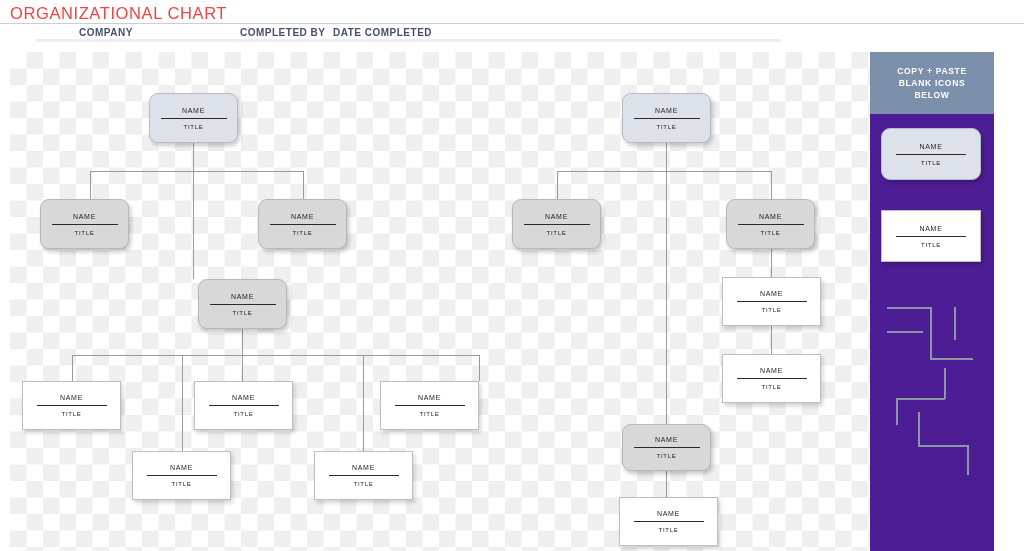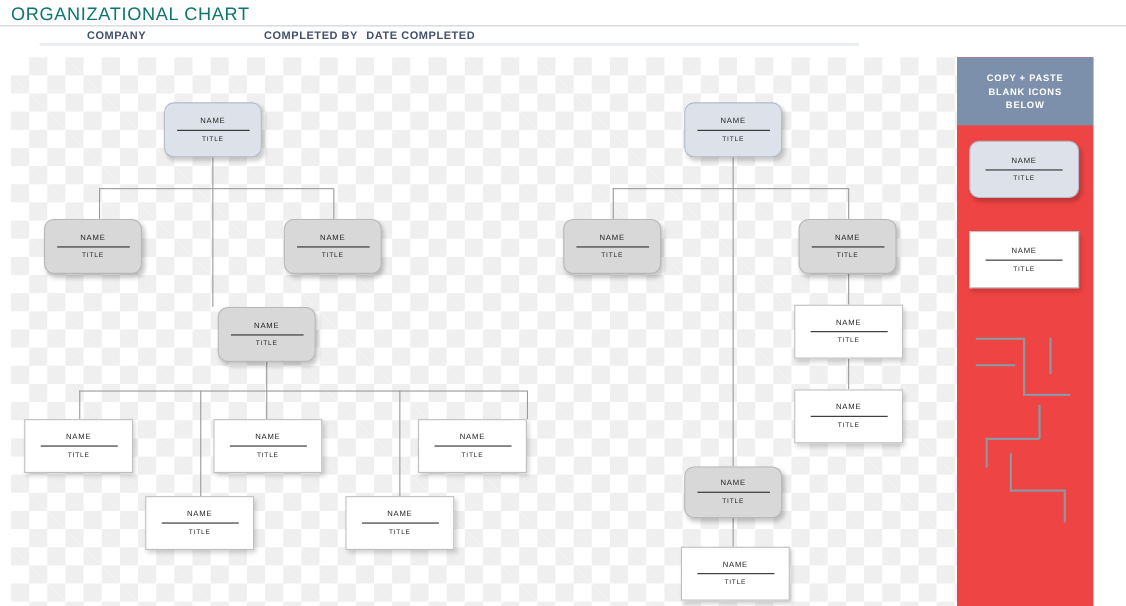--- a/index.html
+++ b/index.html
@@ -29,7 +29,7 @@
     top: 4px;
     font-size: 16.5px;
     letter-spacing: 0.6px;
-    color: #0f766e;
+    color: #ef4444;
     font-weight: 400;
     white-space: nowrap;
   }

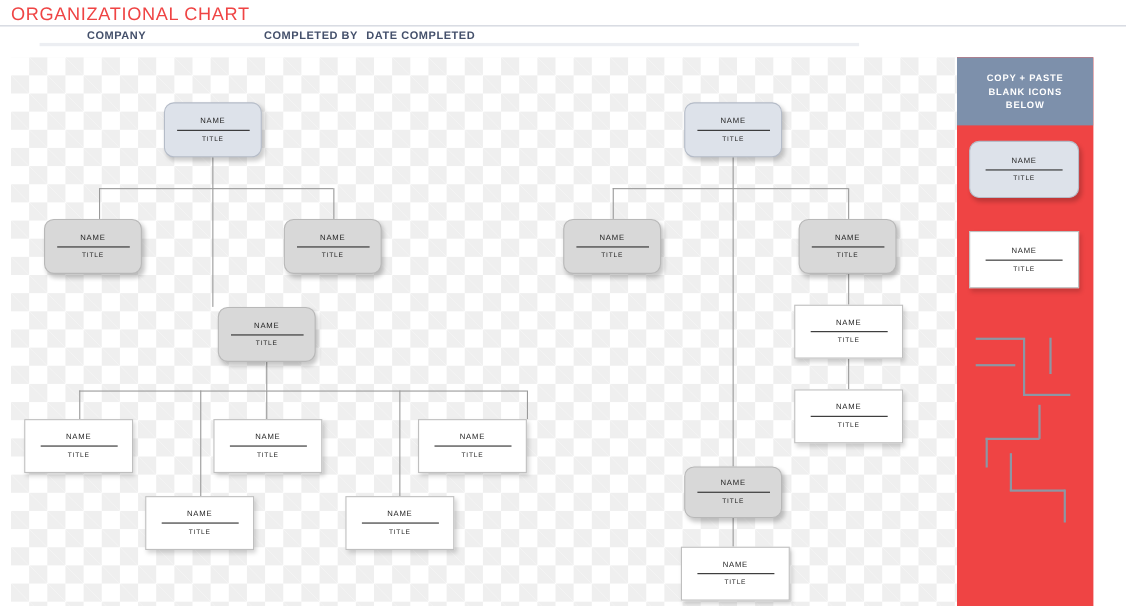--- a/index.html
+++ b/index.html
@@ -142,7 +142,7 @@
     top: 52px;
     width: 124px;
     height: 499px;
-    background: #ef4444;
+    background: #4c1d95;
     overflow: hidden;
     text-decoration: underline;
   }

